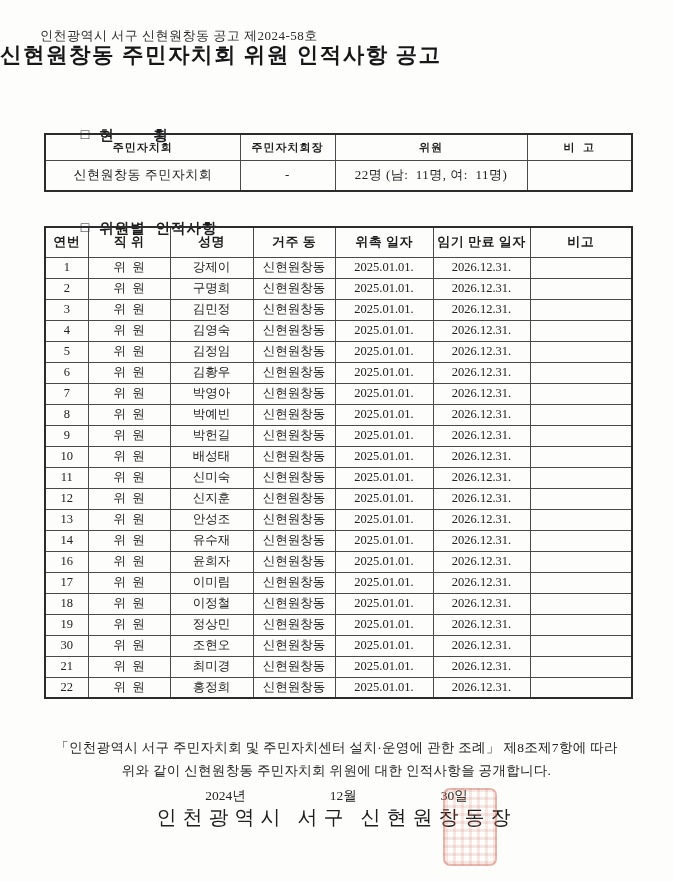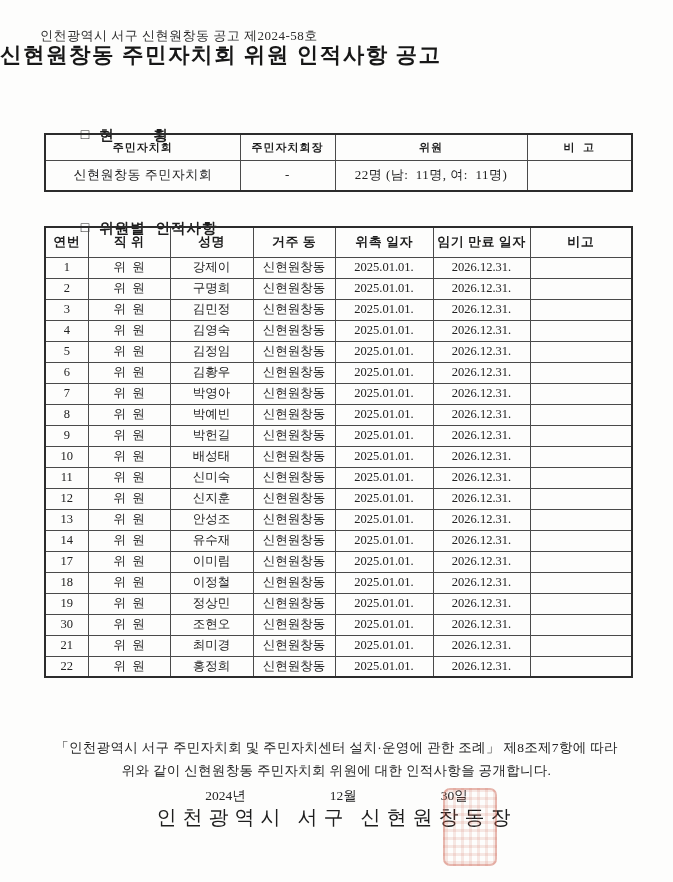--- a/index.html
+++ b/index.html
@@ -308,6 +308,15 @@
           <td></td>
         </tr>
         <tr>
+          <td>16</td>
+          <td>위  원</td>
+          <td>윤희자</td>
+          <td>신현원창동</td>
+          <td>2025.01.01.</td>
+          <td>2026.12.31.</td>
+          <td></td>
+        </tr>
+        <tr>
           <td>17</td>
           <td>위  원</td>
           <td>이미림</td>

